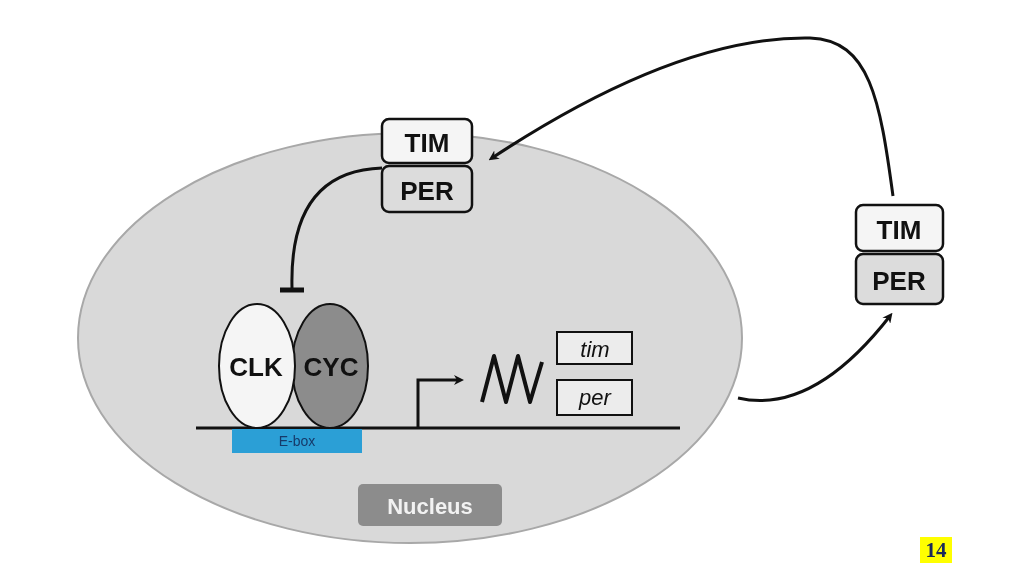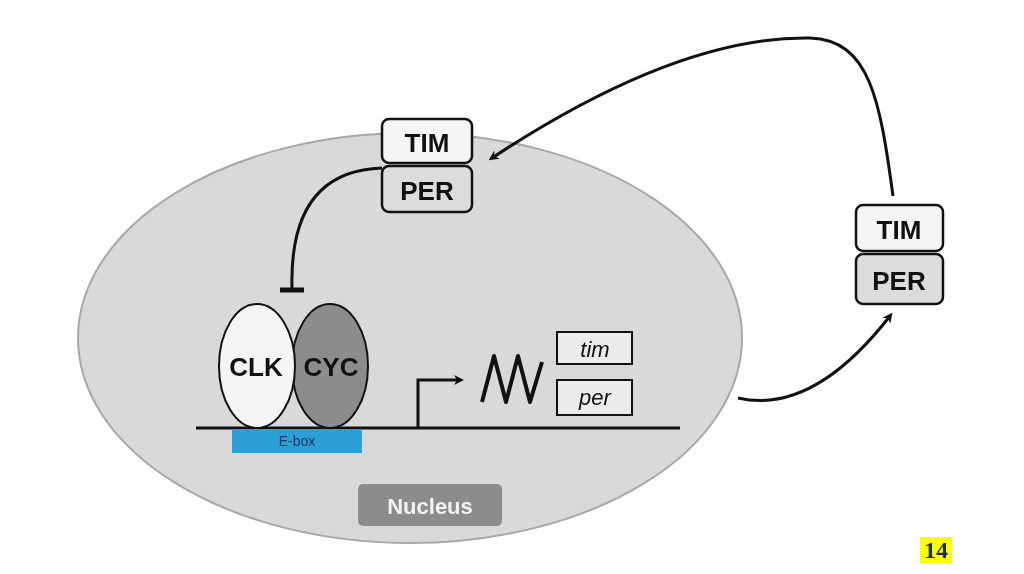--- a/index.html
+++ b/index.html
@@ -7,7 +7,7 @@
   svg{position:absolute;left:0;top:0;}
   .lbl{font-family:"Liberation Sans",sans-serif;font-weight:bold;}
   .slide-num{position:absolute;left:920px;top:537px;width:32px;height:26px;background:#ffff00;color:#1a2a5a;
-    font-family:"Liberation Serif",serif;font-weight:bold;font-size:24px;line-height:26px;text-align:center;}
+    font-family:"Liberation Serif",serif;font-weight:bold;font-size:21px;line-height:26px;text-align:center;}
 </style>
 </head>
 <body>

